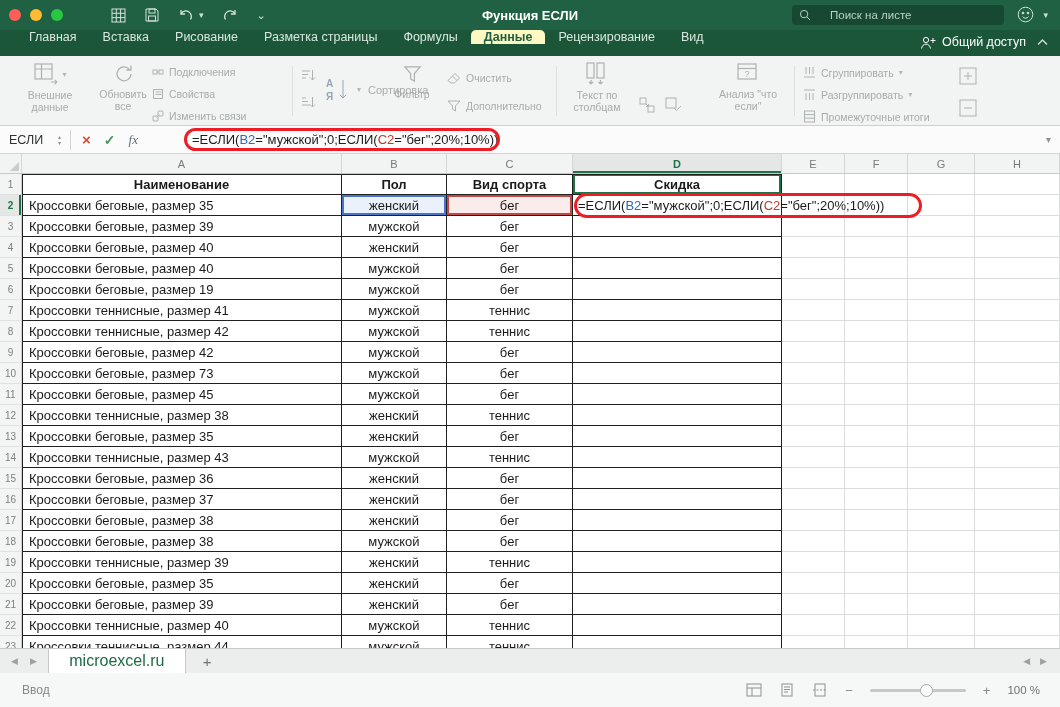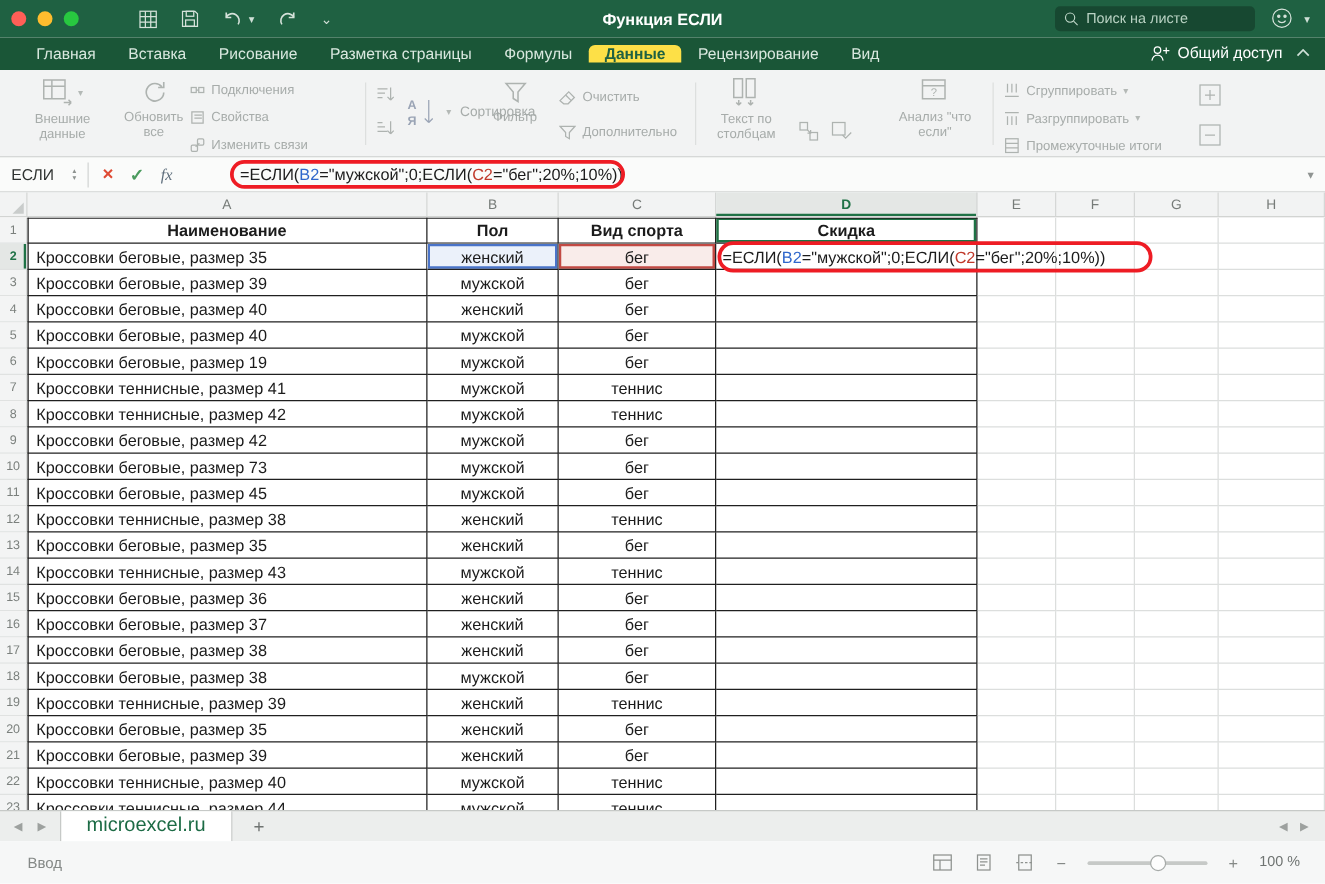--- a/index.html
+++ b/index.html
@@ -17,8 +17,8 @@
   .tb-caret{color:#cfe0d7;font-size:9px;margin-left:6px}
   .title{position:absolute;left:50%;transform:translateX(-50%);color:#fff;
     font-size:13px;font-weight:bold;white-space:nowrap}
-  .search{position:absolute;right:56px;top:5px;width:160px;height:20px;border-radius:4px;
-    background:rgba(0,0,0,.25);display:flex;align-items:center;gap:6px;padding:0 7px;
+  .search{position:absolute;right:56px;top:5px;width:212px;height:20px;border-radius:4px;
+    background:rgba(0,0,0,.25);display:flex;align-items:center;gap:19px;padding:0 7px;
     color:#b9d2c3;font-size:11.5px}
   .smiley{position:absolute;right:12px;top:6px;display:flex;align-items:center;gap:3px}
 

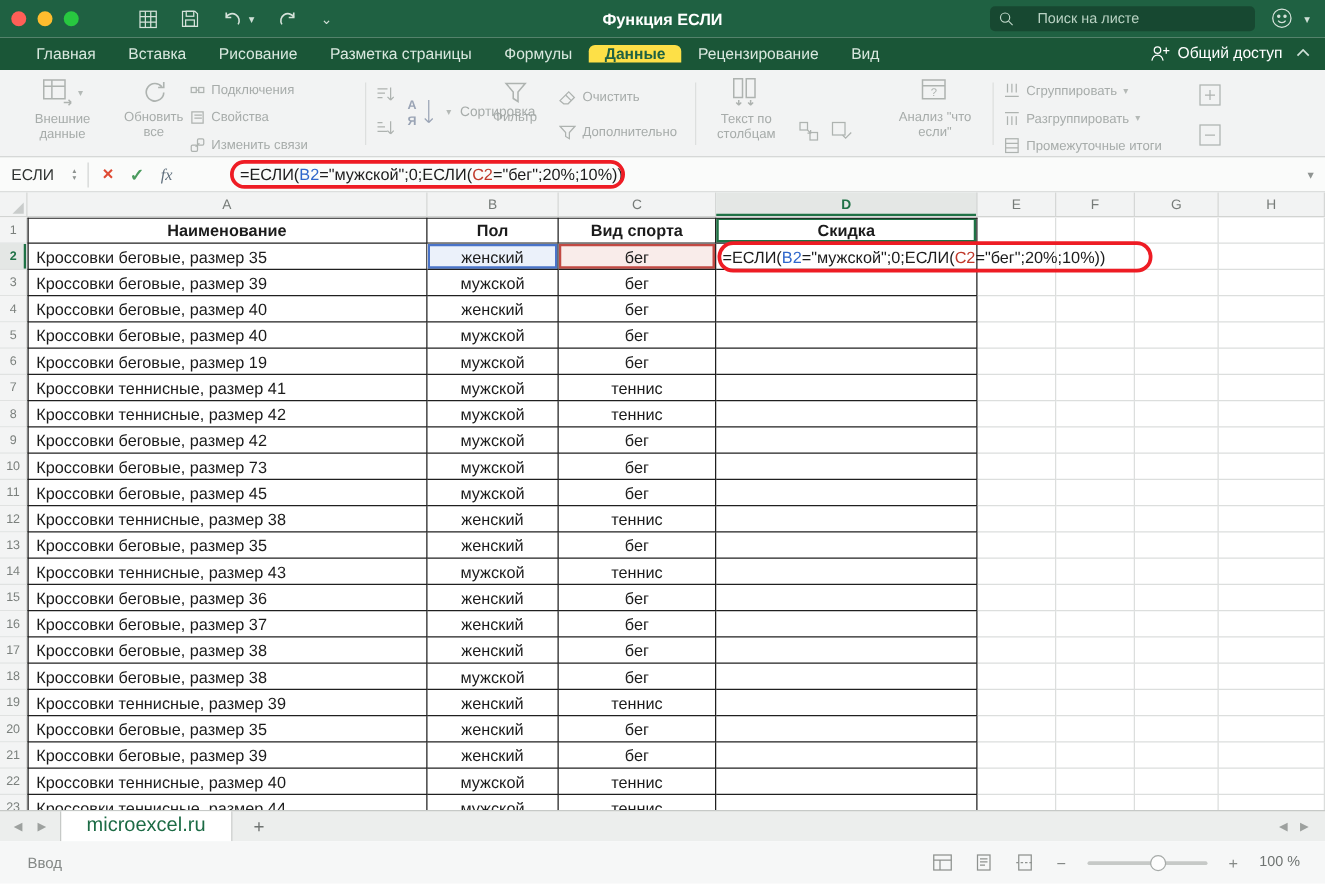--- a/index.html
+++ b/index.html
@@ -25,7 +25,7 @@
   
   .tabbar{position:absolute;top:30px;left:0;right:0;height:26px;background:#1a5637;
     display:flex;align-items:stretch;padding-left:16px}
-  .tablist{display:flex;align-items:center}
+  .tablist{display:flex;align-items:flex-start}
   .tab{display:flex;align-items:center;padding:0 13px;color:#d9e8df;font-size:12.5px;cursor:default}
   .tab.active{background:#fde047;color:#1f6142;border-radius:5px 5px 0 0;font-weight:bold}
   .share{position:absolute;right:34px;top:35px;display:flex;align-items:center;gap:6px;

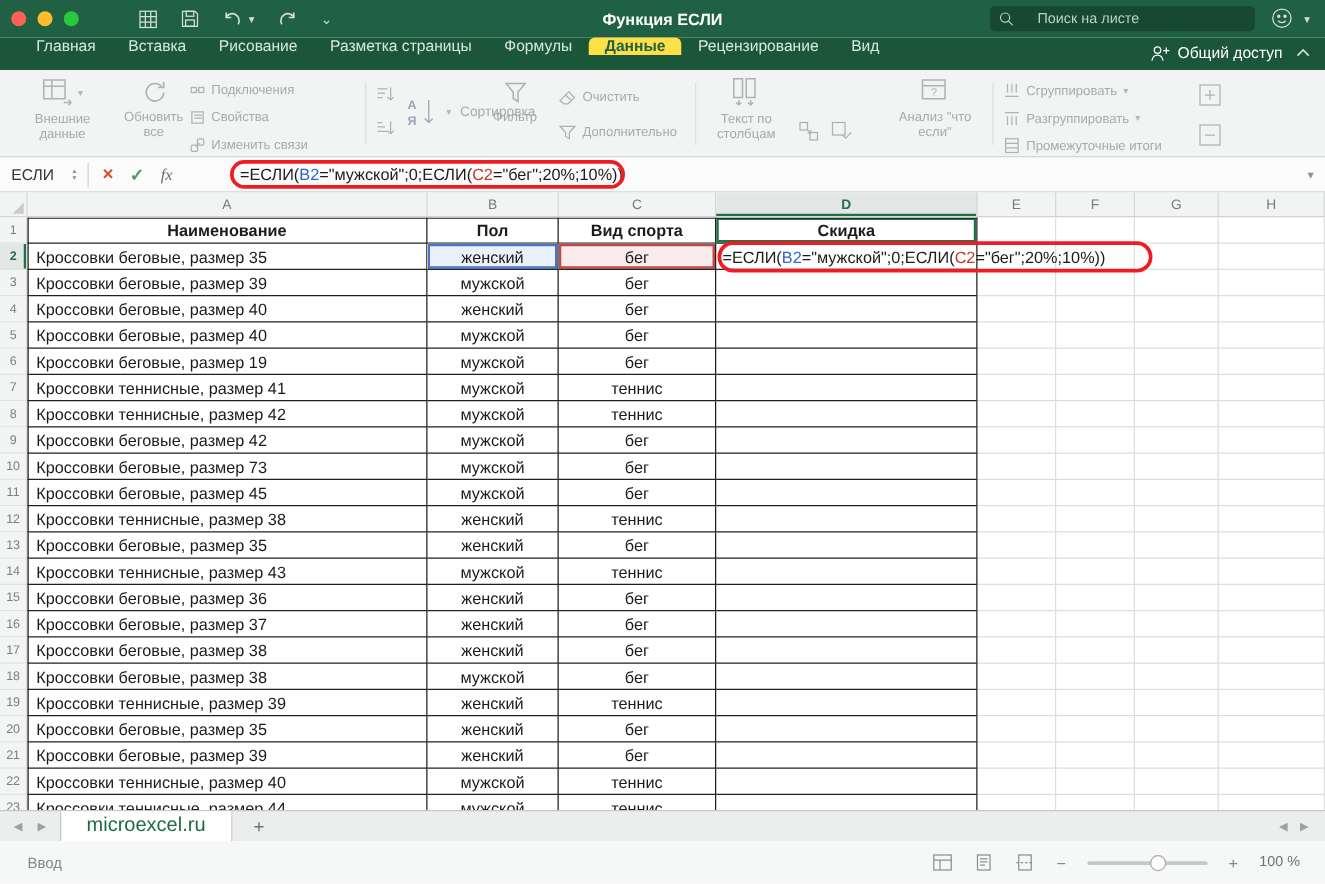--- a/index.html
+++ b/index.html
@@ -27,7 +27,7 @@
     display:flex;align-items:stretch;padding-left:16px}
   .tablist{display:flex;align-items:flex-start}
   .tab{display:flex;align-items:center;padding:0 13px;color:#d9e8df;font-size:12.5px;cursor:default}
-  .tab.active{background:#fde047;color:#1f6142;border-radius:5px 5px 0 0;font-weight:bold}
+  .tab.active{background:#fef9c3;color:#1f6142;border-radius:5px 5px 0 0;font-weight:bold}
   .share{position:absolute;right:34px;top:35px;display:flex;align-items:center;gap:6px;
     color:#fff;font-size:12.5px}
   .collapse{position:absolute;right:12px;top:39px}

